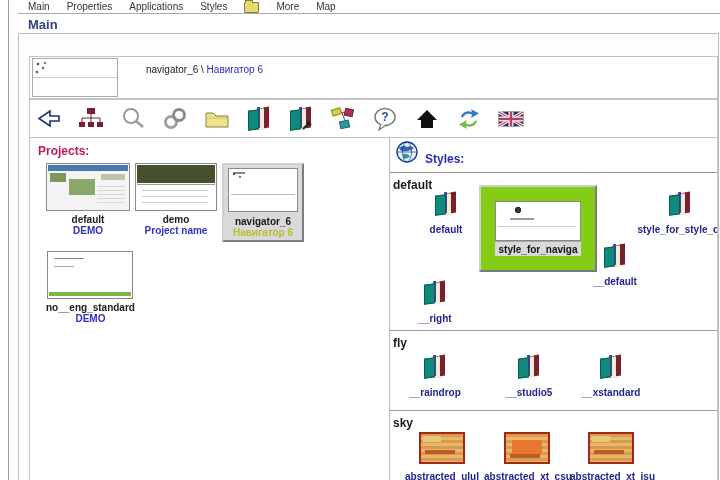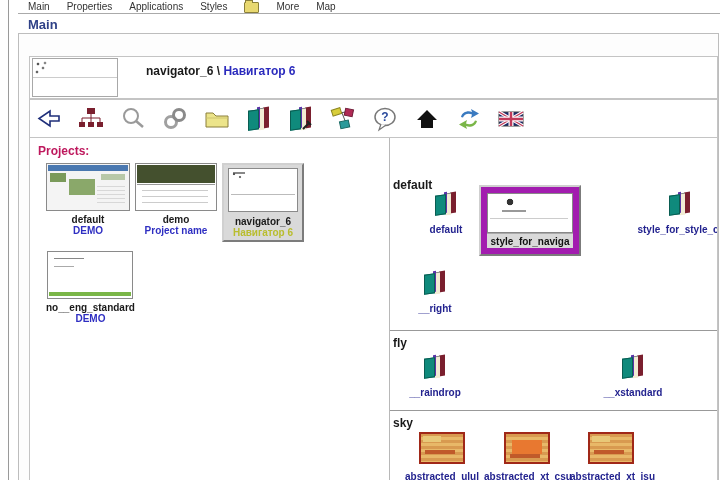--- a/index.html
+++ b/index.html
@@ -26,7 +26,7 @@
      radial-gradient(circle at 12px 4px,#888 1px,transparent 1.7px),
      linear-gradient(#ccc,#ccc) 0 18px/84px 1px;
      background-repeat:no-repeat;background-color:#fff}
-  .titletext{position:absolute;left:116px;top:7px;font-size:12px;font-weight:bold;white-space:nowrap}
+  .titletext{position:absolute;left:116px;top:7px;font-size:10px;font-weight:normal;white-space:nowrap}
   .titletext .tname{color:#1a1a1a}
   .titletext .talt{color:#2b2bbd}
   

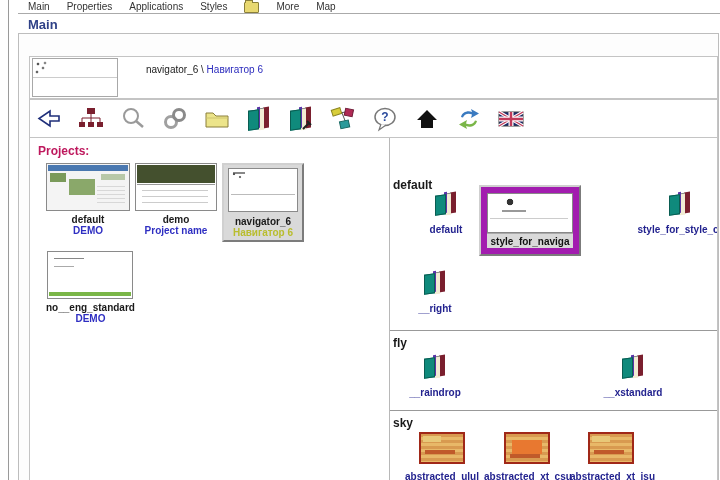--- a/index.html
+++ b/index.html
@@ -261,6 +261,18 @@
     </div>
 
     <div class="stylecol">
+      <div class="sheader">
+        <span class="globe">
+          <svg width="24" height="24" viewBox="0 0 24 24">
+              <circle cx="12" cy="12" r="10" fill="#eaf2fa" stroke="#1a3a8c" stroke-width="1.4"></circle>
+              <path d="M4 8 Q9 4 12 7 Q16 5 19 8 Q15 12 10 11 Q6 12 4 8 Z" fill="#2a6ab8"></path>
+              <path d="M8 14 Q12 13 15 16 Q12 20 8 18 Z" fill="#2aa08a"></path>
+              <ellipse cx="12" cy="12" rx="4.5" ry="10" fill="none" stroke="#1a3a8c" stroke-width="0.7"></ellipse>
+              <path d="M2 12 H22" stroke="#1a3a8c" stroke-width="0.7"></path>
+            </svg>
+        </span>
+        <span class="styleslabel">Styles:</span>
+      </div>
 
       <div class="gname" style="top:40px">default</div>
 

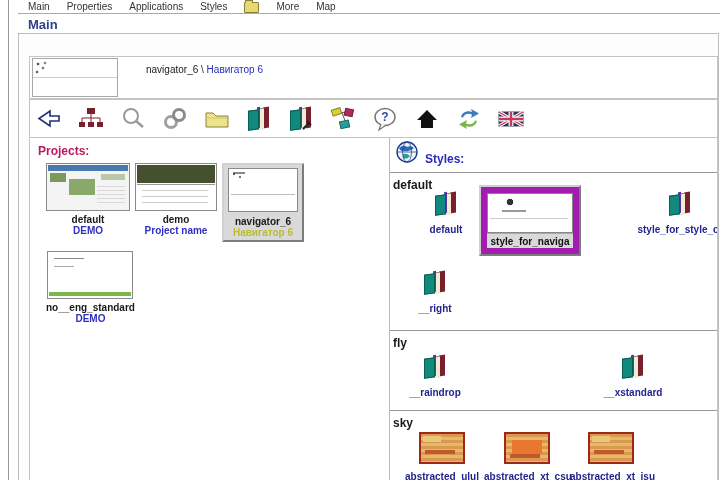--- a/index.html
+++ b/index.html
@@ -92,7 +92,7 @@
   .books .bp{left:11px;top:1px;width:3px;height:21px;background:#5a35a8;transform:skewY(-8deg)}
   .books .bf{left:2px;top:4px;width:11px;height:20px;background:#0f8a7c;border:1px solid #0a5d52;
              box-sizing:border-box;transform:skewY(-8deg)}
-  .sselbox{position:absolute;border:2px outset #cfcfcf;background:#a21caf;padding:6px;cursor:pointer}
+  .sselbox{position:absolute;border:2px outset #cfcfcf;background:#84cc16;padding:14px;cursor:pointer}
   .sthumb{width:84px;height:38px;background:#fff;border:1px solid #888;background-image:
       radial-gradient(circle at 22px 8px,#333 3px,transparent 3.6px),
       linear-gradient(#999,#999),linear-gradient(#ccc,#ccc);

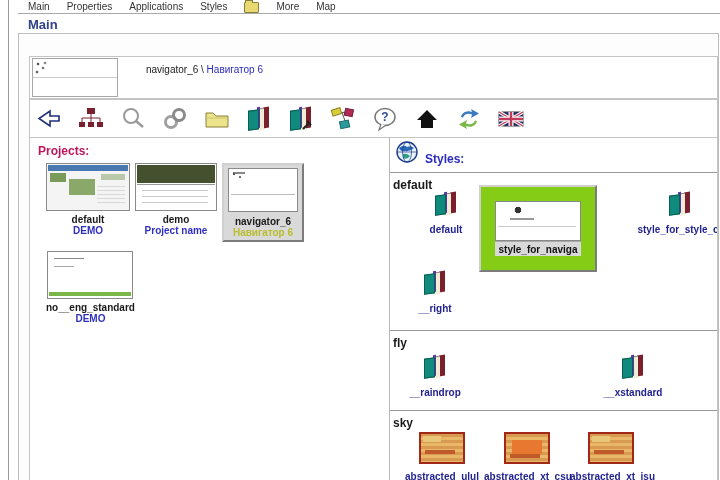--- a/index.html
+++ b/index.html
@@ -291,6 +291,10 @@
         <div class="slabel">style_for_style_cr</div>
       </div>
 
+      <div class="sitem" style="left:190px;top:105px;width:70px">
+        <span class="books"><i class="bb"></i><i class="bm"></i><i class="bp"></i><i class="bf"></i></span>
+        <div class="slabel">__default</div>
+      </div>
 
       <div class="sitem" style="left:13px;top:132px;width:64px">
         <span class="books"><i class="bb"></i><i class="bm"></i><i class="bp"></i><i class="bf"></i></span>

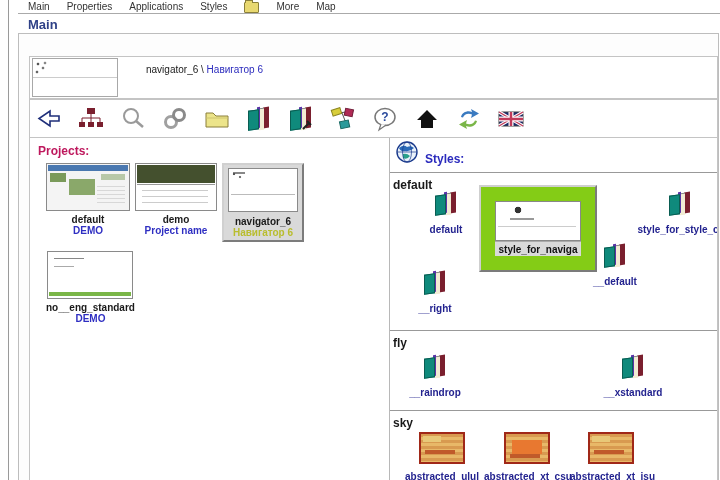--- a/index.html
+++ b/index.html
@@ -296,7 +296,7 @@
         <div class="slabel">__default</div>
       </div>
 
-      <div class="sitem" style="left:13px;top:132px;width:64px">
+      <div class="sitem" style="left:13px;top:142px;width:64px">
         <span class="books"><i class="bb"></i><i class="bm"></i><i class="bp"></i><i class="bf"></i></span>
         <div class="slabel">__right</div>
       </div>

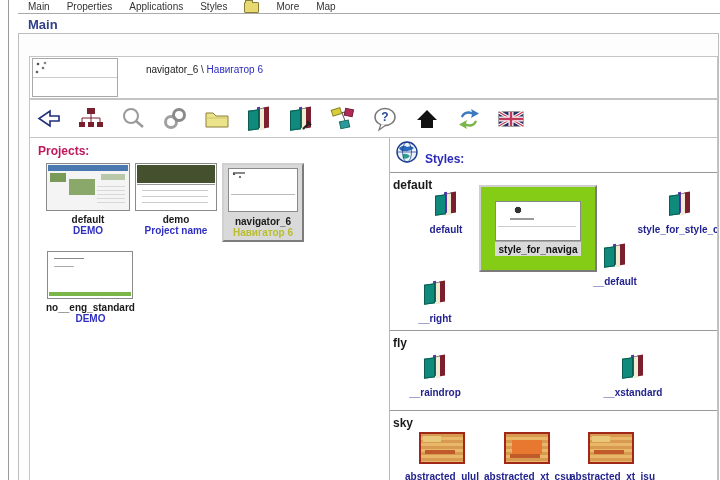--- a/index.html
+++ b/index.html
@@ -308,6 +308,10 @@
         <span class="books"><i class="bb"></i><i class="bm"></i><i class="bp"></i><i class="bf"></i></span>
         <div class="slabel">__raindrop</div>
       </div>
+      <div class="sitem" style="left:106px;top:216px;width:66px">
+        <span class="books"><i class="bb"></i><i class="bm"></i><i class="bp"></i><i class="bf"></i></span>
+        <div class="slabel">__studio5</div>
+      </div>
       <div class="sitem" style="left:207px;top:216px;width:72px">
         <span class="books"><i class="bb"></i><i class="bm"></i><i class="bp"></i><i class="bf"></i></span>
         <div class="slabel">__xstandard</div>

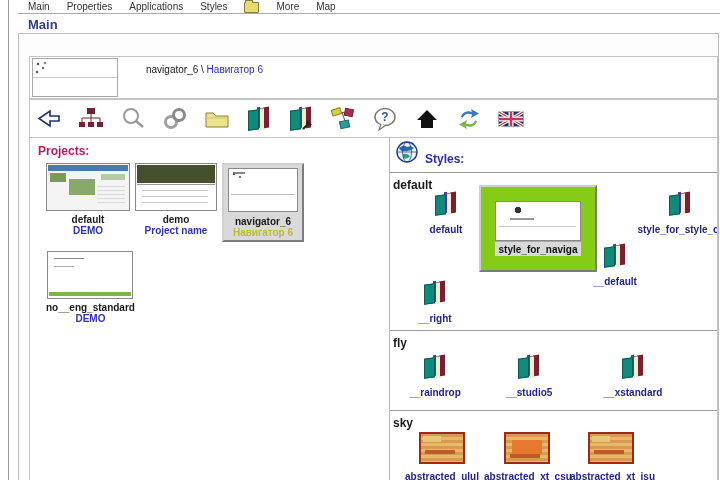--- a/index.html
+++ b/index.html
@@ -312,7 +312,7 @@
         <span class="books"><i class="bb"></i><i class="bm"></i><i class="bp"></i><i class="bf"></i></span>
         <div class="slabel">__studio5</div>
       </div>
-      <div class="sitem" style="left:207px;top:216px;width:72px">
+      <div class="sitem" style="left:185px;top:216px;width:72px">
         <span class="books"><i class="bb"></i><i class="bm"></i><i class="bp"></i><i class="bf"></i></span>
         <div class="slabel">__xstandard</div>
       </div>

